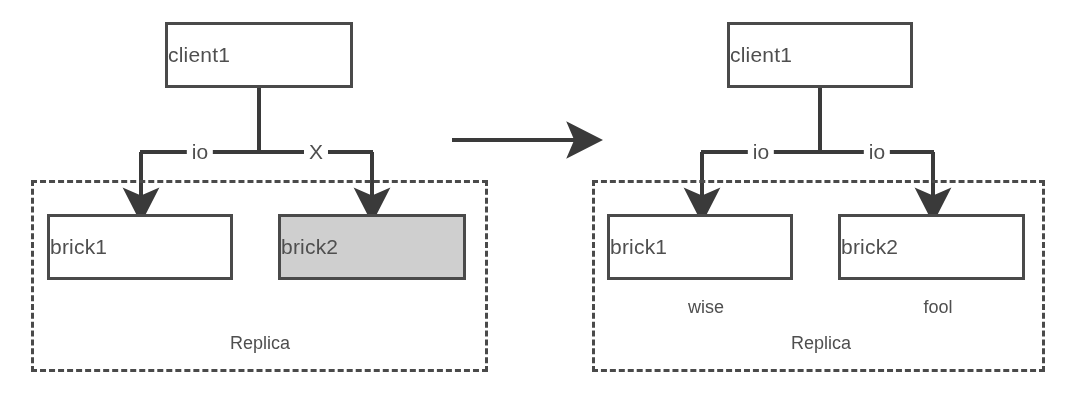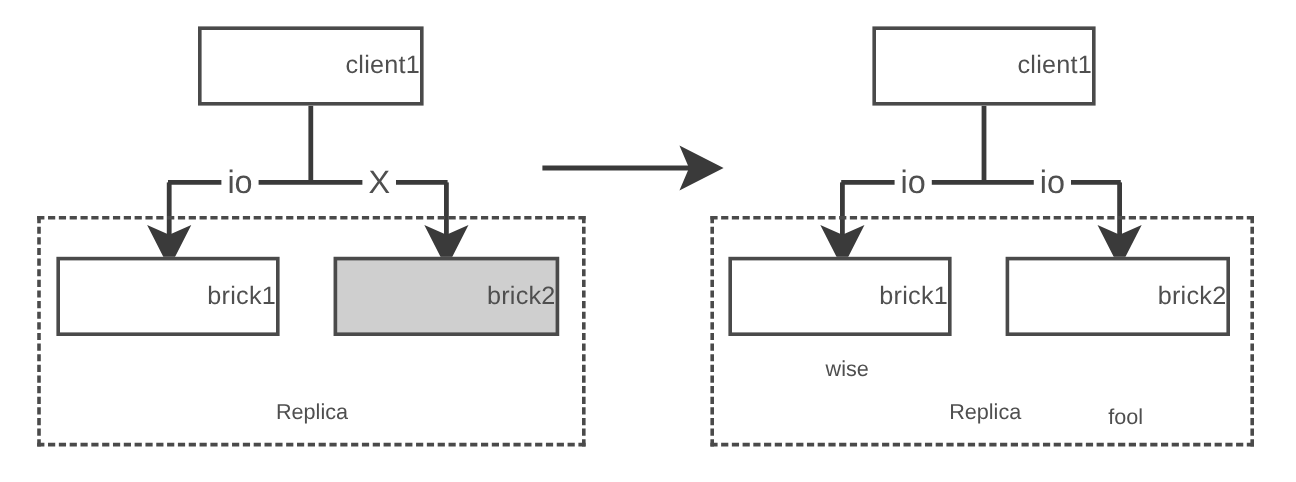--- a/index.html
+++ b/index.html
@@ -33,7 +33,7 @@
     background: #ffffff;
     display: flex;
     align-items: center;
-    justify-content: flex-end;
+    justify-content: flex-start;
     font-size: 21px;
     color: #4f4f4f;
     letter-spacing: 0.2px;

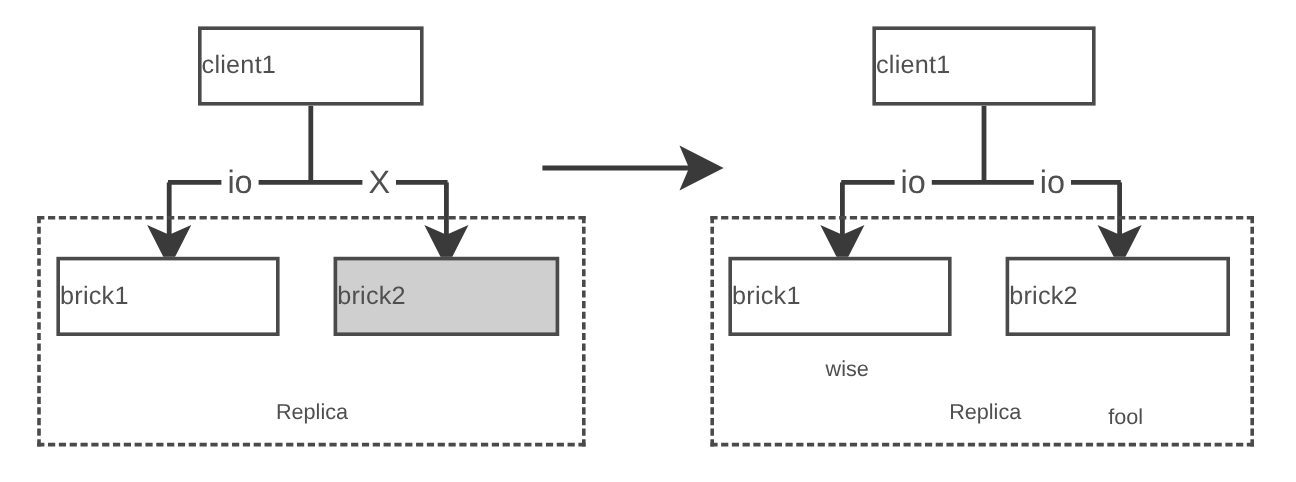--- a/index.html
+++ b/index.html
@@ -61,7 +61,7 @@
   }
   .edge-label {
     position: absolute;
-    font-size: 27px;
+    font-size: 21px;
     color: #4f4f4f;
     background: #ffffff;
     padding: 0 5px;

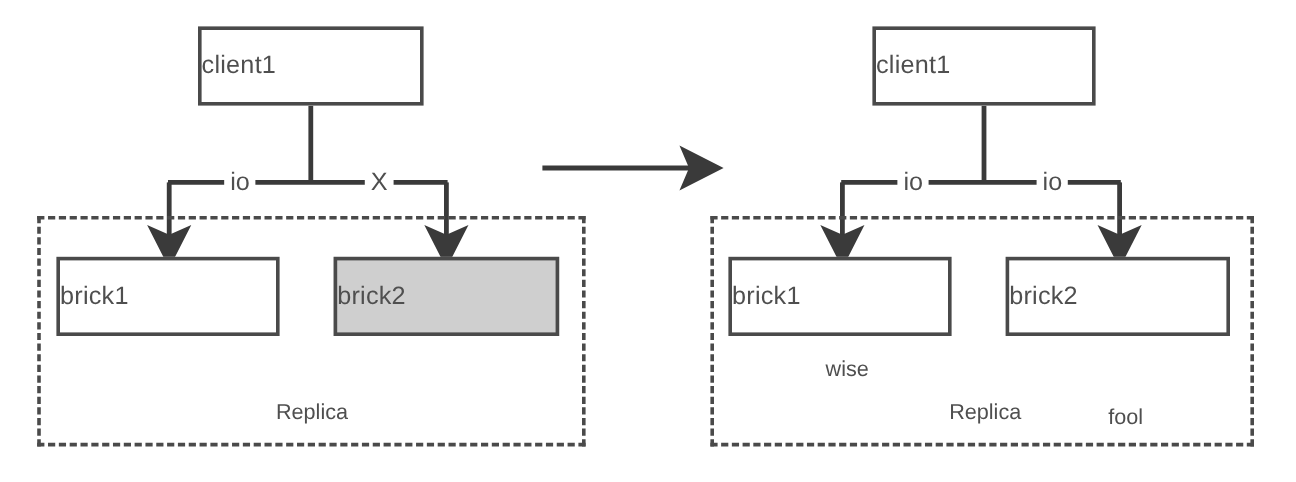--- a/index.html
+++ b/index.html
@@ -149,7 +149,7 @@
 
   <div class="free-label" style="left:706px; top:297px;">wise</div>
 
-  <div class="free-label" style="left:938px; top:297px;margin-top:40px;">fool</div>
+  <div class="free-label" style="left:938px; top:297px;">fool</div>
 
   <div class="free-label" style="left:821px; top:333px;">Replica</div>
 

